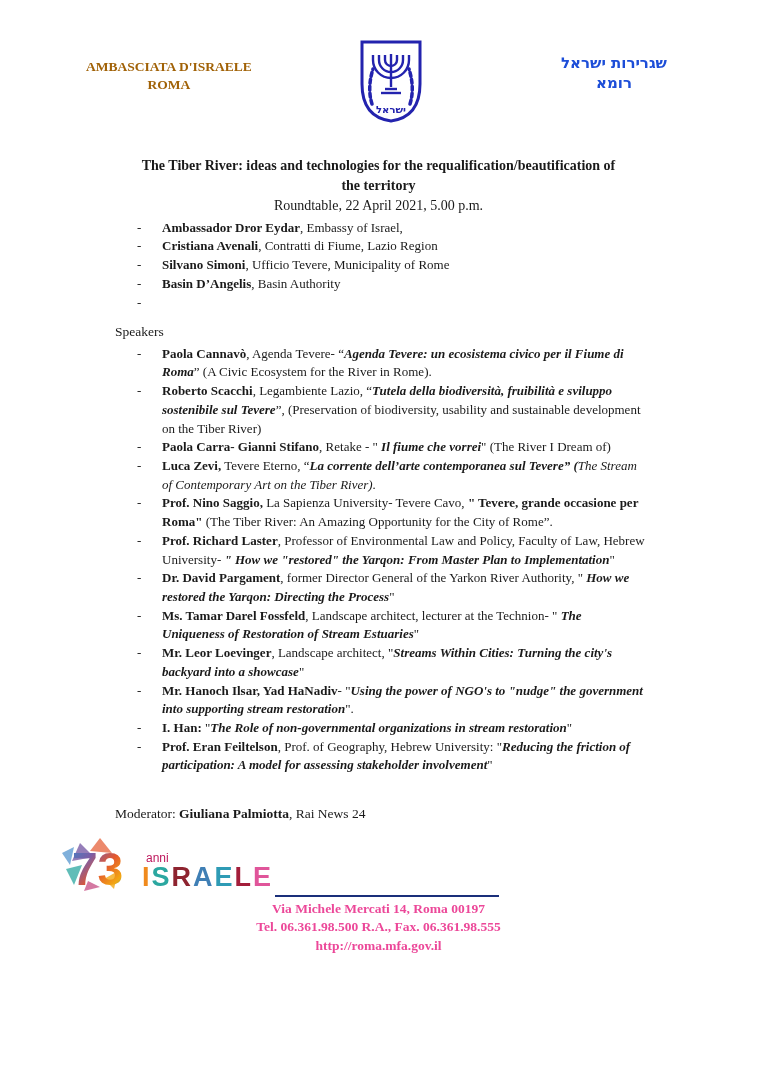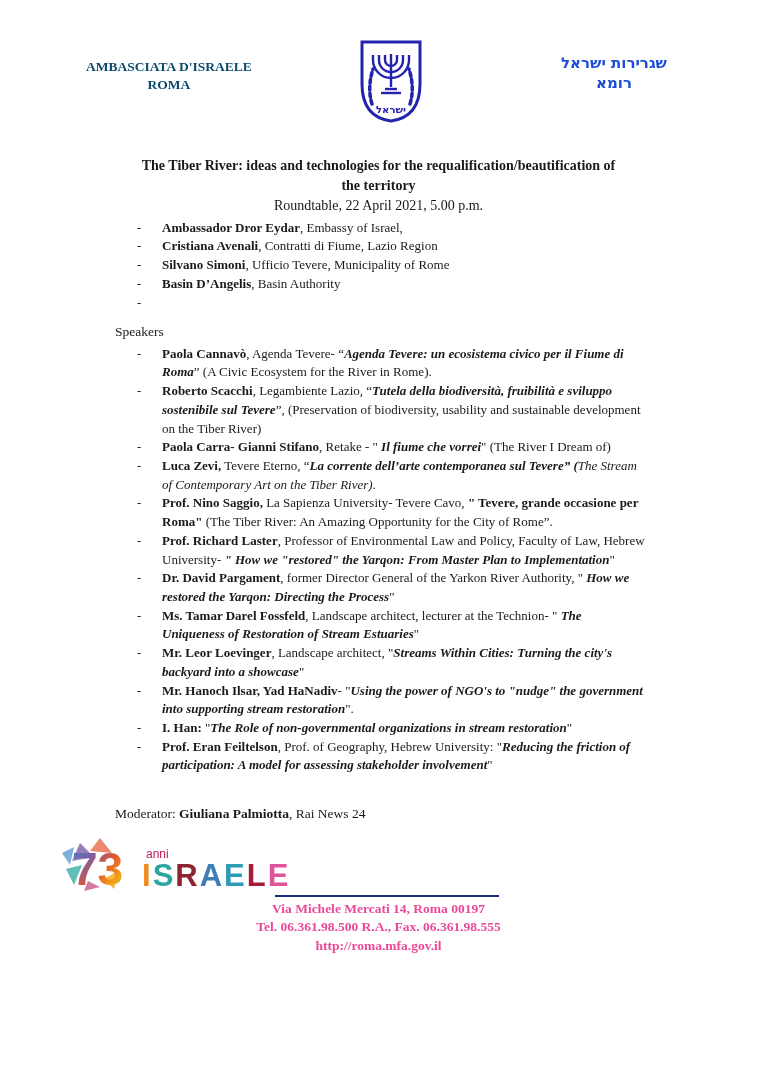--- a/index.html
+++ b/index.html
@@ -21,7 +21,7 @@
   .hdr-left{
     margin-left:30px;margin-top:20px;
     text-align:center;
-    color:#0c4a6e;font-weight:bold;font-size:13.5px;line-height:1.3;
+    color:#a16207;font-weight:bold;font-size:13.5px;line-height:1.3;
     font-family:"Liberation Serif", serif;
   }
   .hdr-right{

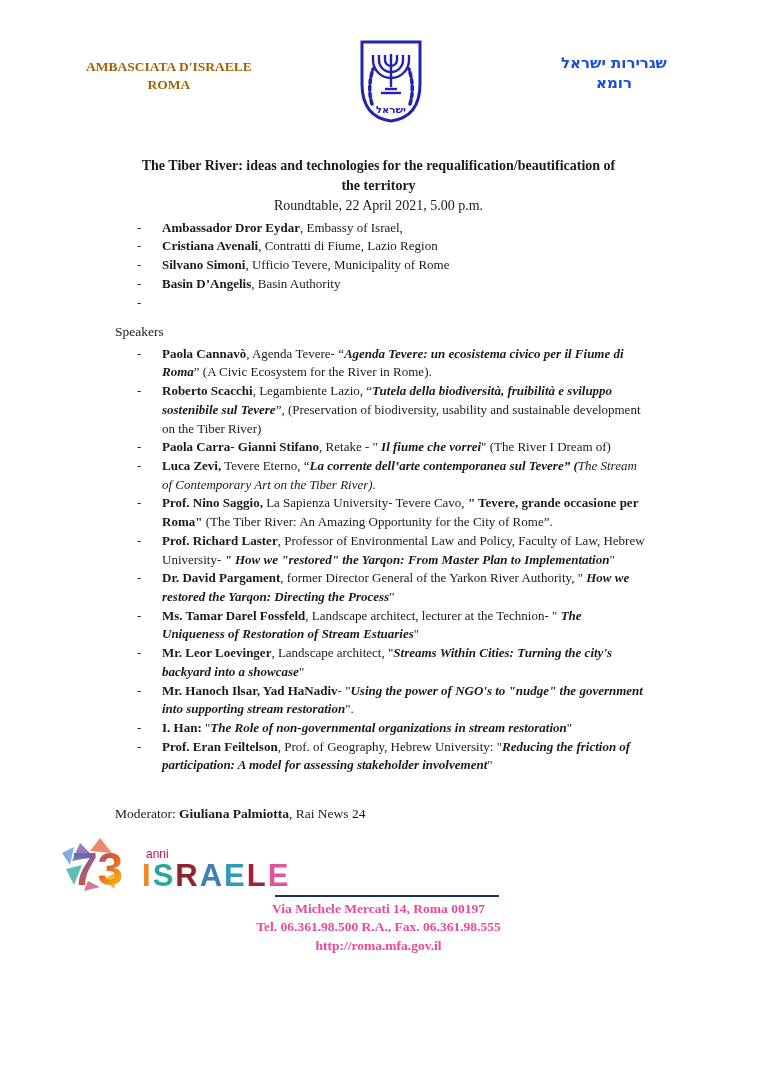--- a/index.html
+++ b/index.html
@@ -54,7 +54,7 @@
   .logo-73{width:92px;height:56px;flex:0 0 auto;}
   .logo-right{display:flex;flex-direction:column;align-items:flex-start;margin-left:-6px;padding-bottom:2px;}
   .anni{font-family:"Liberation Sans", sans-serif;color:#be185d;font-size:12px;line-height:1;margin-left:4px;}
-  .israele{font-family:"Liberation Sans", sans-serif;font-weight:bold;font-size:31px;line-height:1;letter-spacing:2px;}
+  .israele{font-family:"Liberation Sans", sans-serif;font-weight:bold;font-size:27px;line-height:1;letter-spacing:2px;}
   .footer-rule{width:224px;border:0;border-top:2px solid #1a2f7a;margin:2px auto 3px auto;transform:translateX(8px);}
   .addr{color:#ec4899;font-weight:bold;font-size:13.5px;line-height:1.4;margin:0;}
 </style>

